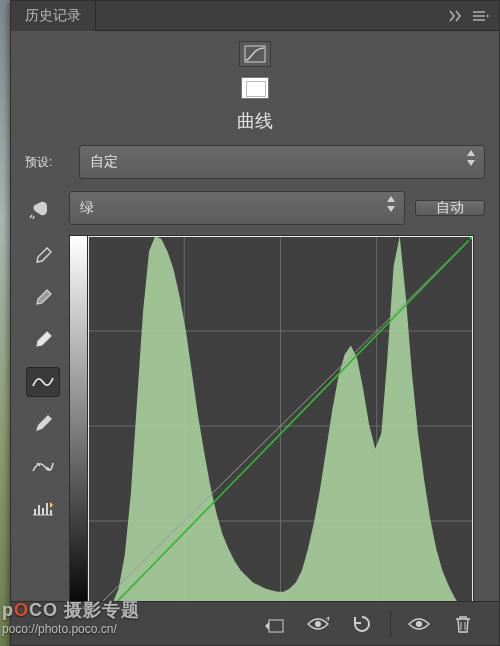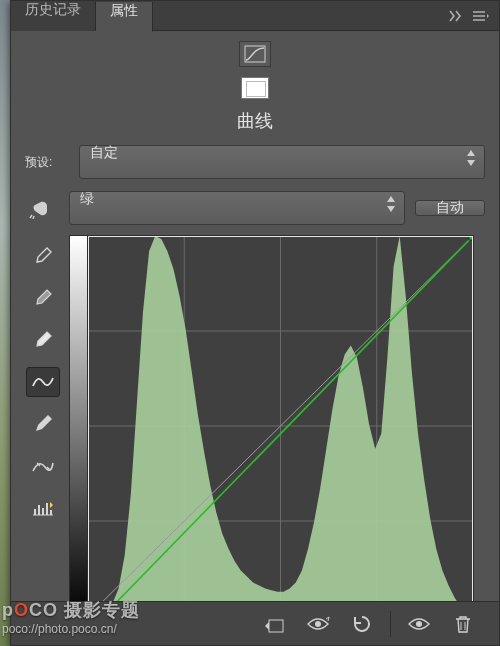--- a/index.html
+++ b/index.html
@@ -8,7 +8,7 @@
   .bg-strip { position: absolute; left:0; top:0; width: 18px; height: 100%; background: linear-gradient(#7a878d 0%, #aab6b0 35%, #8a9a6f 70%, #6c7d4e 100%); }
   .panel { position: absolute; left: 10px; top: 0; width: 490px; height: 646px; background: #535353; border: 1px solid #2f2f2f; box-shadow: -2px 2px 6px rgba(0,0,0,.4); }
   .tabbar { display:flex; align-items:center; height: 30px; background: #3e3e3e; border-bottom: 1px solid #2b2b2b; }
-  .tab { height: 30px; padding: 0 14px; font-size: 14px; color: #b8b8b8; display:flex; background:#3e3e3e; border-right:1px solid #2b2b2b; cursor:pointer; }
+  .tab { height: 30px; padding: 0 14px; font-size: 14px; color: #b8b8b8; display:flex; align-items:center; background:#3e3e3e; border-right:1px solid #2b2b2b; cursor:pointer; }
   .tab.active { background:#535353; color:#e0e0e0; border-bottom:1px solid #535353; position: relative; top:1px; }
   .tabbar-spacer { flex:1; }
   .tabbar-right { display:flex; align-items:center; gap:8px; padding-right:10px; color:#b0b0b0; }

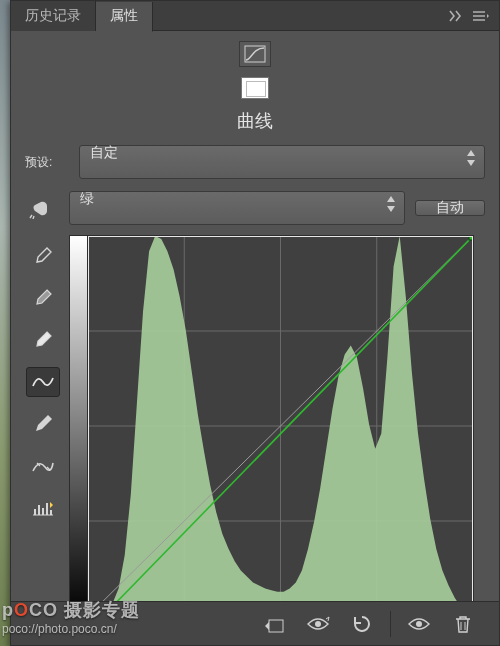--- a/index.html
+++ b/index.html
@@ -60,9 +60,6 @@
     <div class="tab">
         <span>历史记录</span>
       </div>
-    <div class="tab active">
-        <span>属性</span>
-      </div>
     <div class="tabbar-spacer"></div>
     <div class="tabbar-right">
       <span>

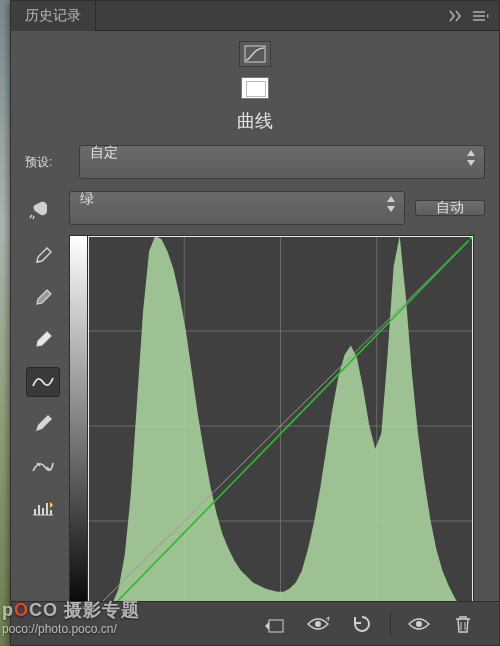--- a/index.html
+++ b/index.html
@@ -21,7 +21,7 @@
   .header-title { font-size: 18px; color:#e4e4e4; }
   .row { display:flex; align-items:center; gap:10px; padding: 6px 14px; }
   .label { color:#dcdcdc; font-size: 12px; width: 44px; }
-  .select { flex:1; height: 28px; background: linear-gradient(#6a6a6a,#5c5c5c); border:1px solid #3a3a3a; border-radius:3px; display:flex; align-items:flex-end; padding:16px 10px; color:#e2e2e2; font-size:14px; position:relative; }
+  .select { flex:1; height: 28px; background: linear-gradient(#6a6a6a,#5c5c5c); border:1px solid #3a3a3a; border-radius:3px; display:flex; align-items:center; padding:16px 10px; color:#e2e2e2; font-size:14px; position:relative; }
   .select .arrows { position:absolute; right:8px; top:3px; display:flex; flex-direction:column; gap:2px; color:#d0d0d0;}
   .select .arrows svg{display:block;}
   .hand-col { width:34px; display:flex; justify-content:center; }

